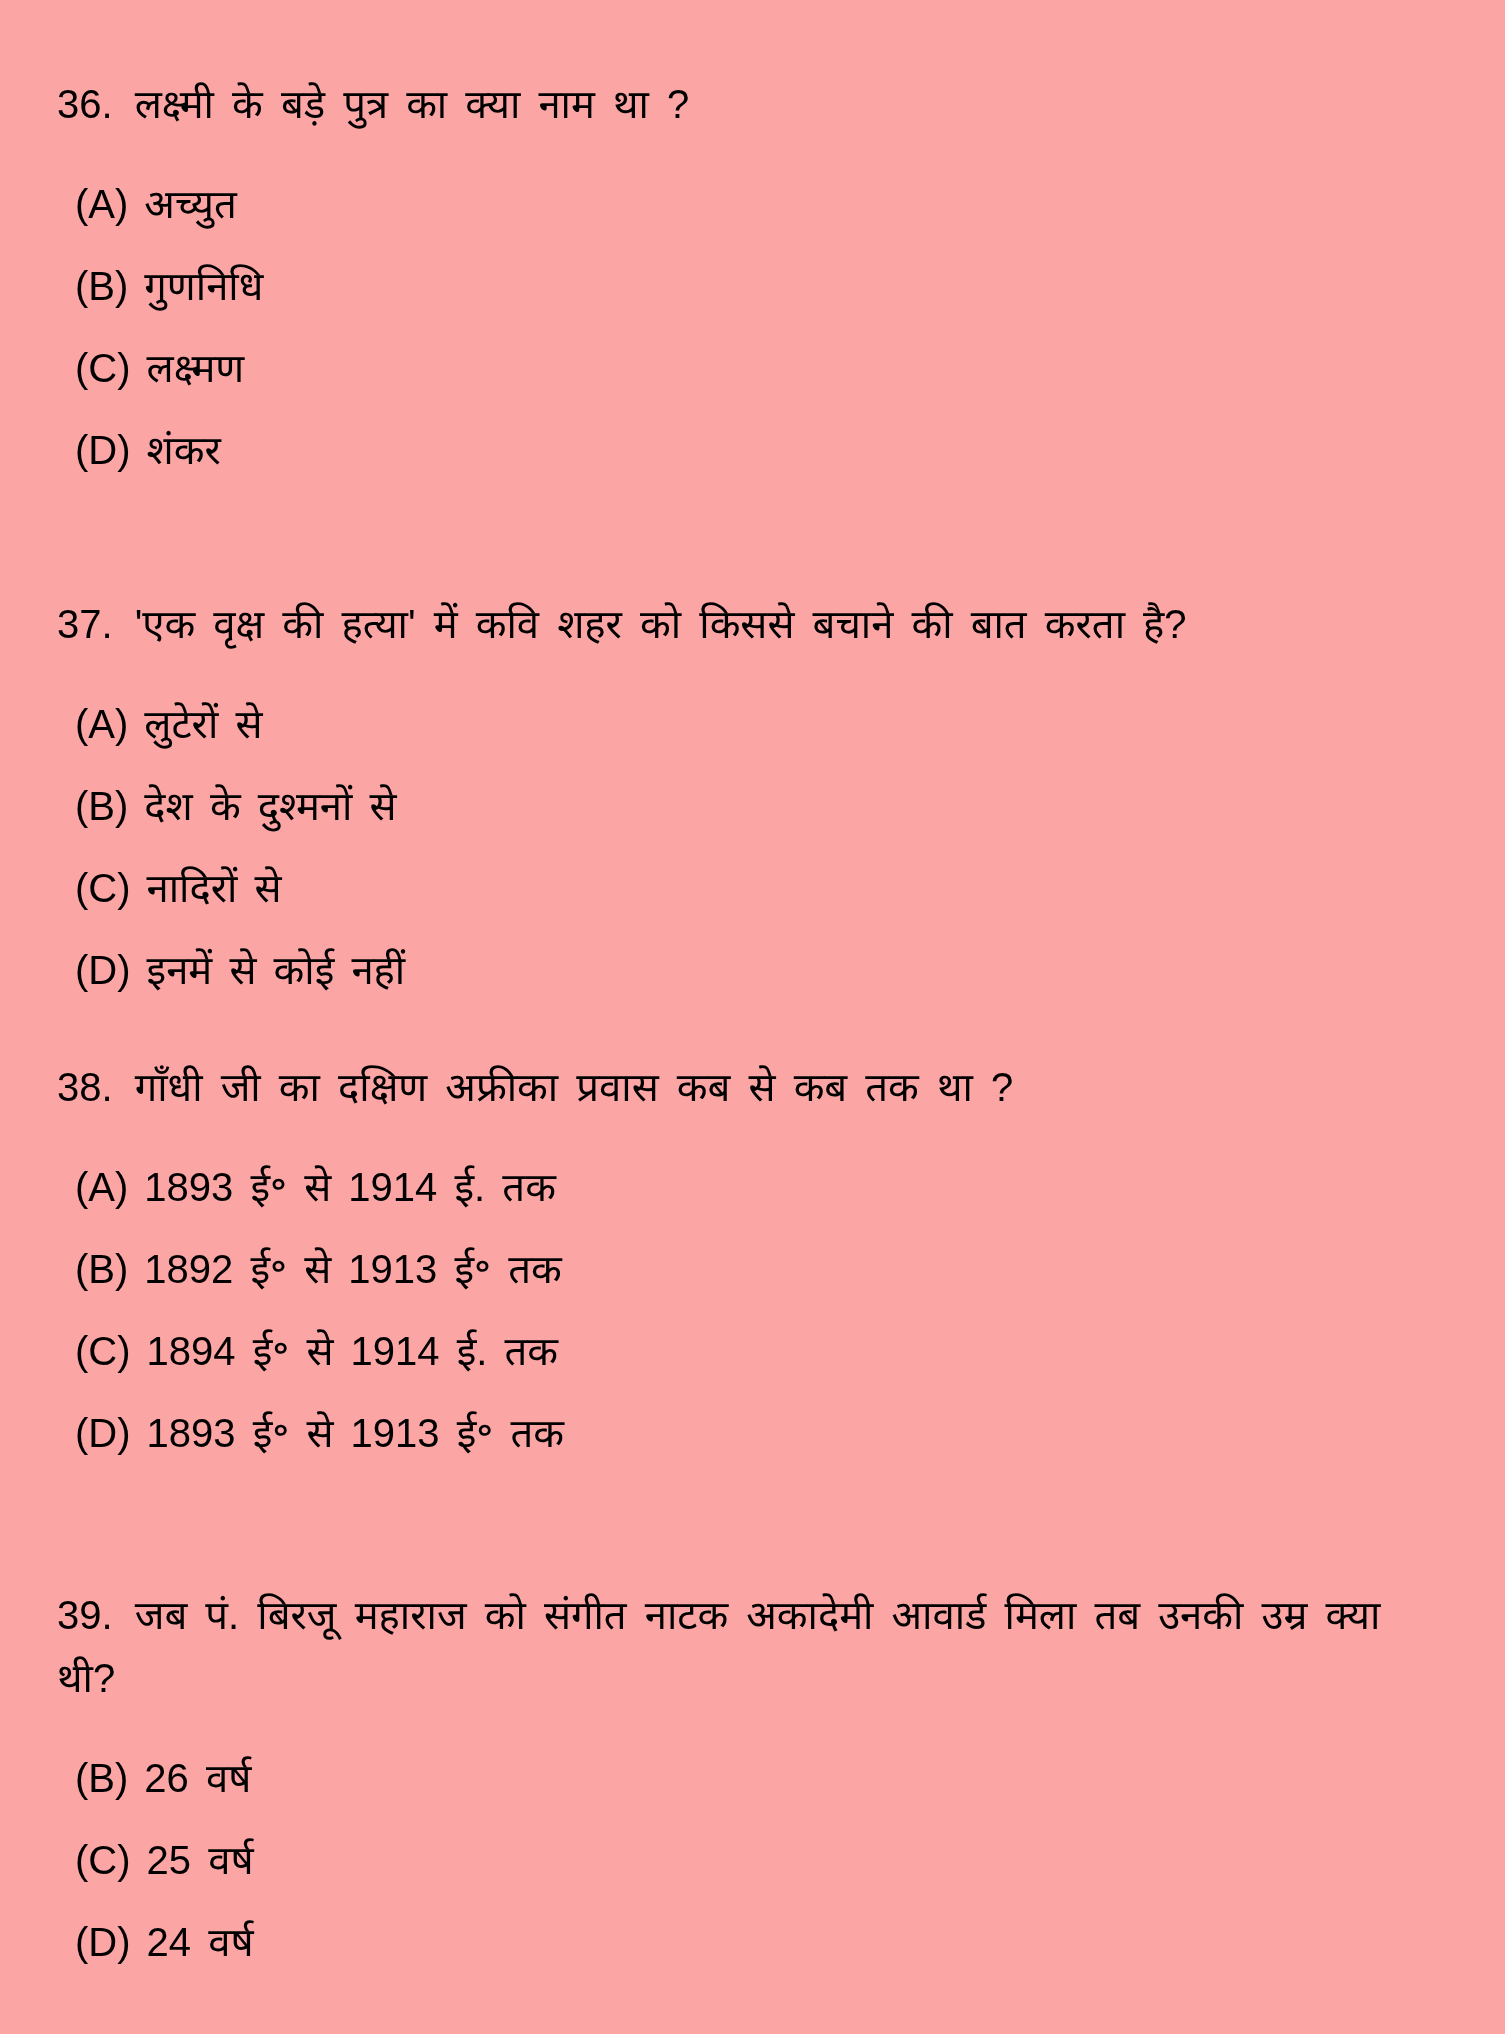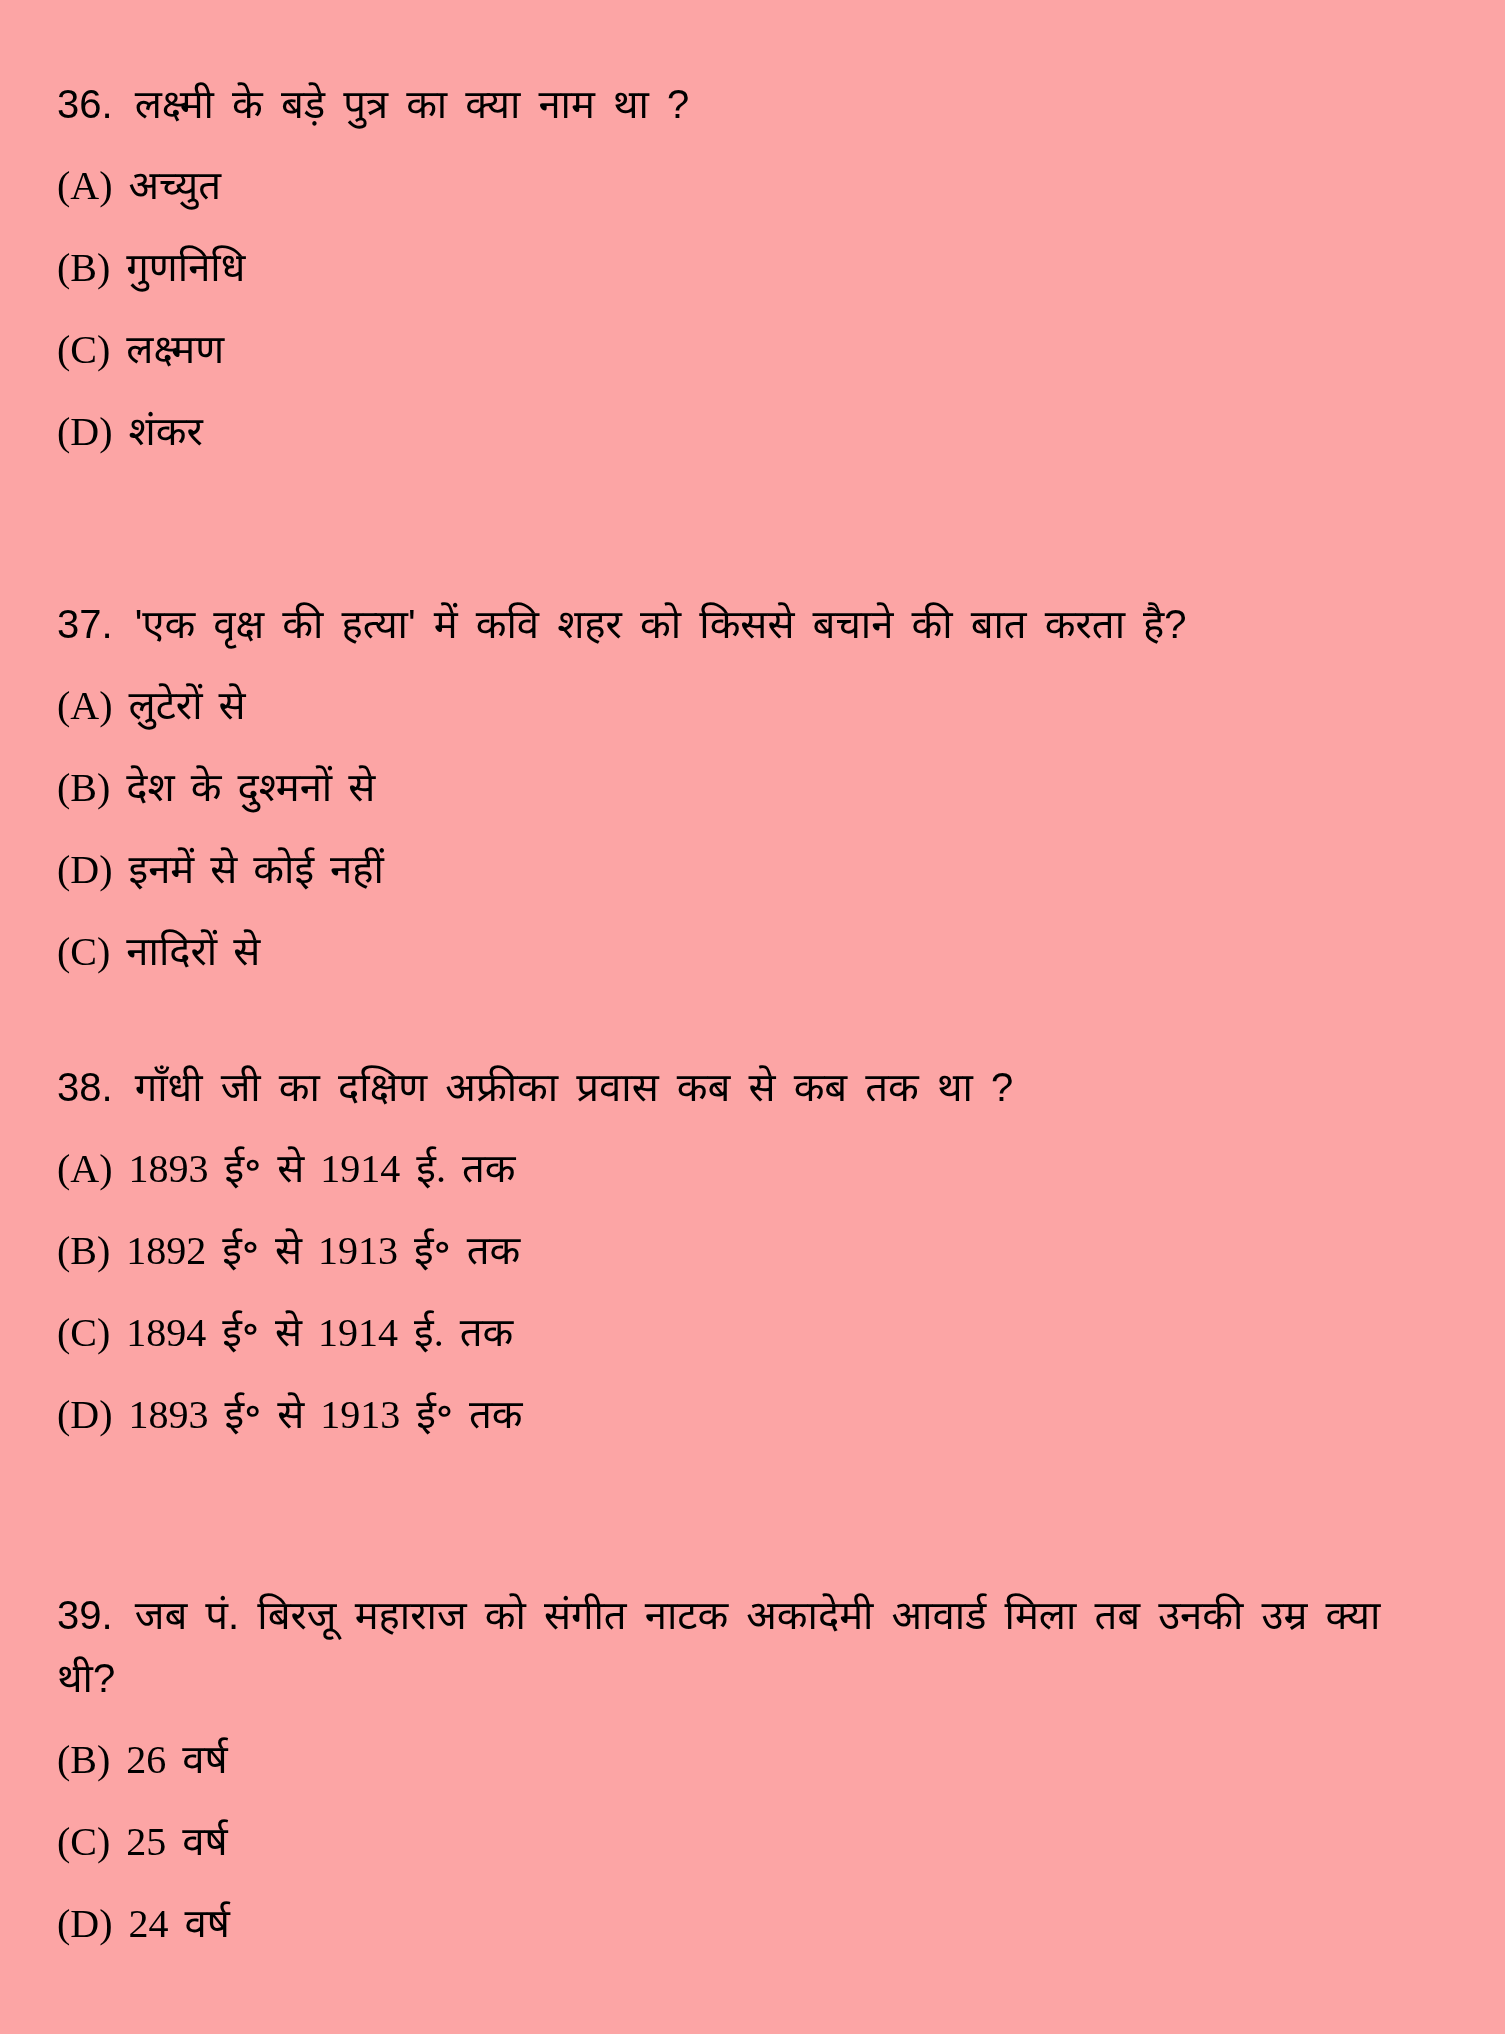--- a/index.html
+++ b/index.html
@@ -42,9 +42,8 @@
   }
   .options {
     list-style: none;
-    margin: 0;
+    margin: 18px;
     padding: 0;
-    font-family: Liberation Serif, serif;
   }
   .option {
     font-size: 40px;

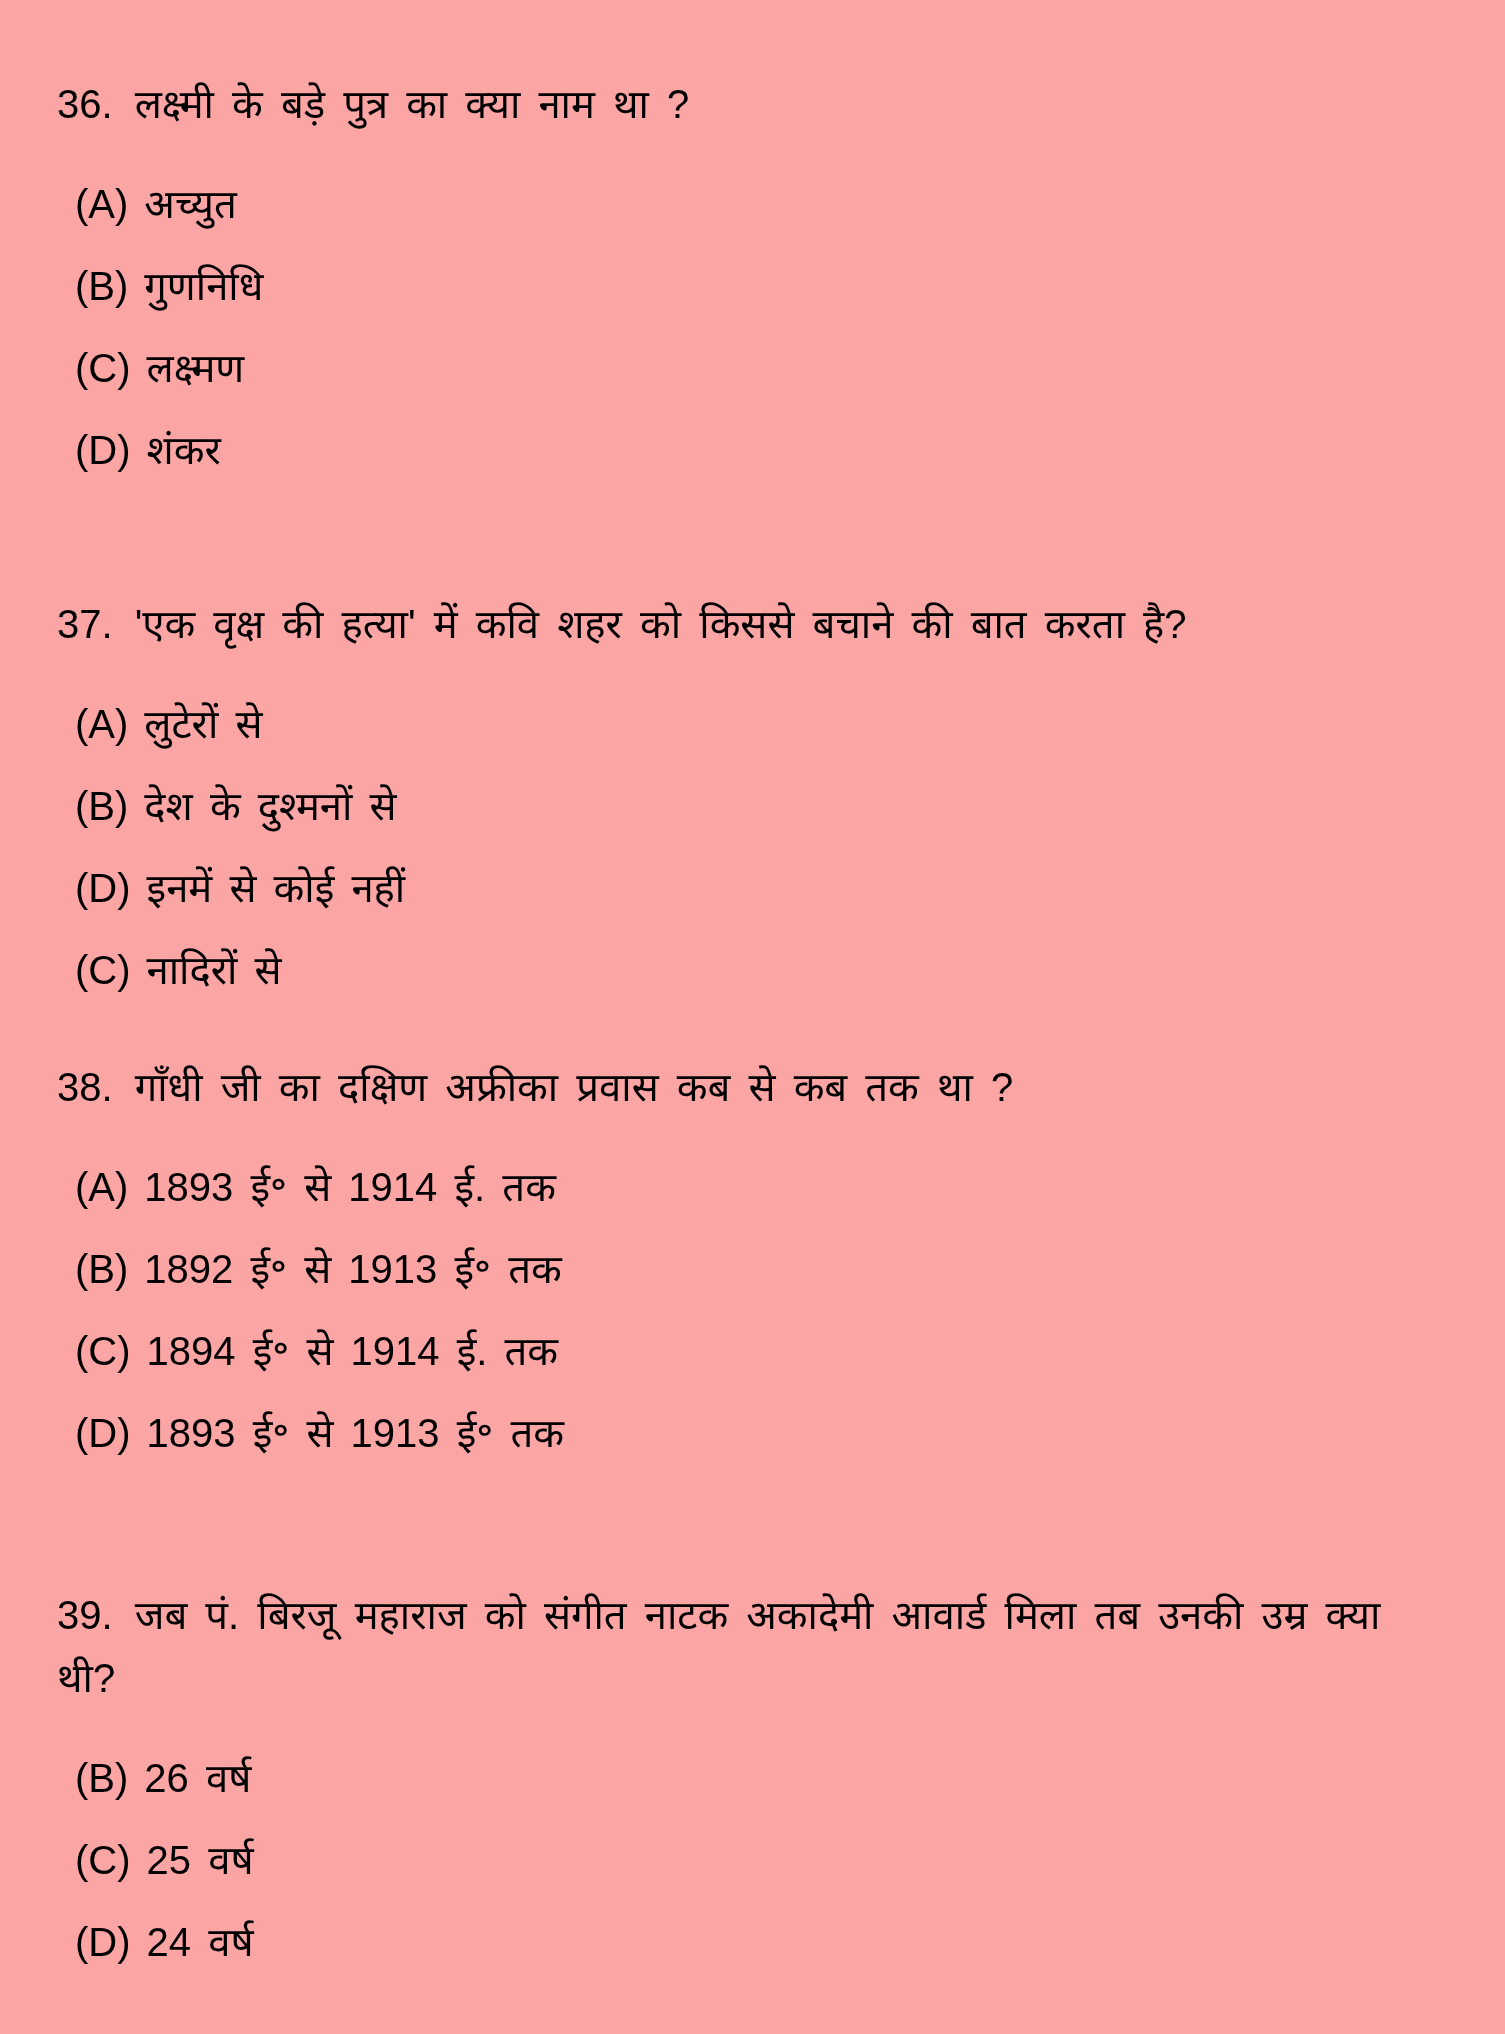--- a/index.html
+++ b/index.html
@@ -82,8 +82,8 @@
     <ul class="options">
       <li class="option"><span class="option-label">(A)</span><span class="option-text">लुटेरों से</span></li>
       <li class="option"><span class="option-label">(B)</span><span class="option-text">देश के दुश्मनों से</span></li>
+      <li class="option"><span class="option-label">(C)</span><span class="option-text">नादिरों से</span></li>
       <li class="option"><span class="option-label">(D)</span><span class="option-text">इनमें से कोई नहीं</span></li>
-      <li class="option"><span class="option-label">(C)</span><span class="option-text">नादिरों से</span></li>
     </ul>
   </section>
 

